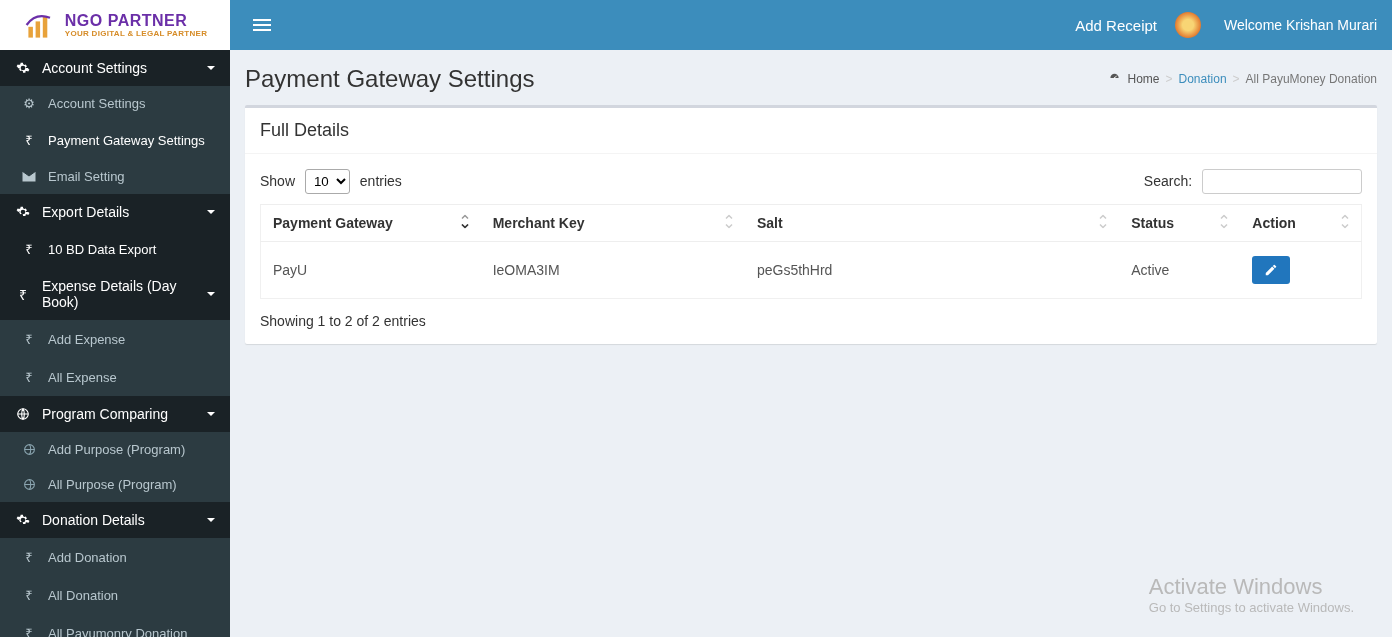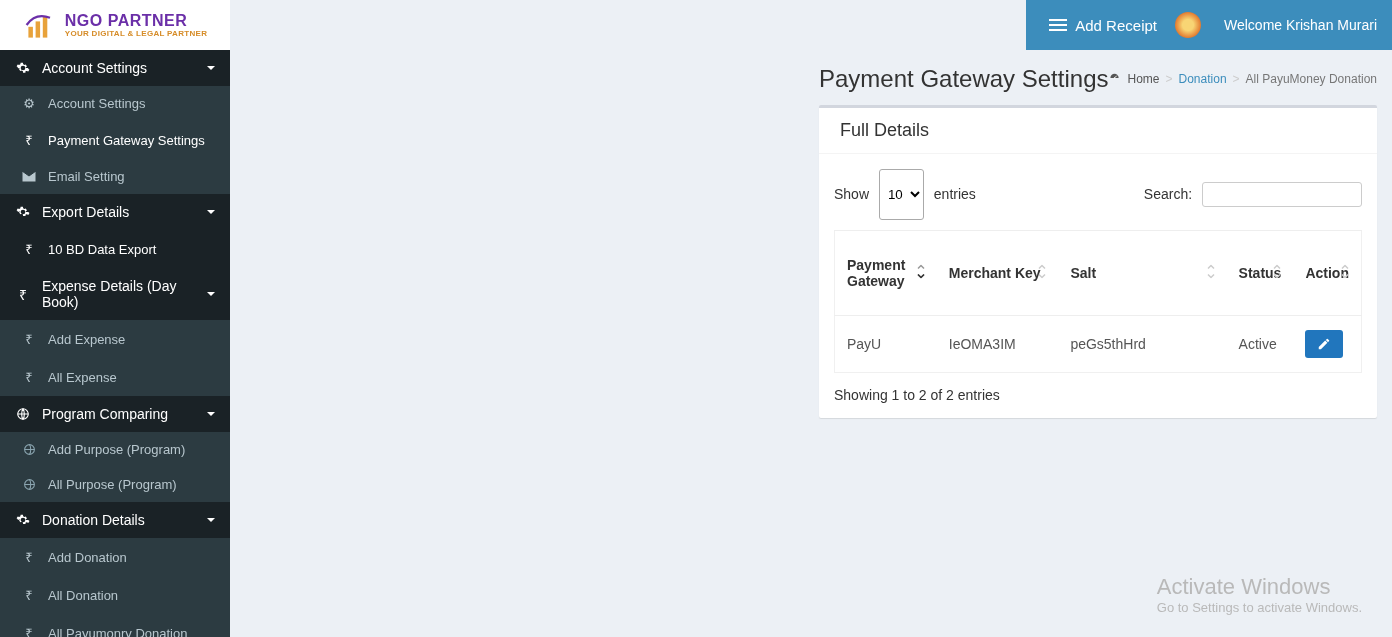--- a/index.html
+++ b/index.html
@@ -8,7 +8,7 @@
 
 .wrapper { display: flex; width: 1392px; height: 637px; }
 .sidebar { width: 230px; background: #222d32; color: #b8c7ce; height: 100%; overflow-y: auto; flex-shrink: 0; }
-.main { flex: 1; display: flex; flex-direction: column; height: 100%; align-items: flex-end; }
+.main { flex: 1; display: flex; flex-direction: column; height: 100%; }
 .topbar { height: 50px; background: #3c8dbc; color: #fff; display: flex; align-items: center; justify-content: space-between; padding: 0 15px; }
 .content-wrapper { flex: 1; padding: 15px; overflow-y: auto; position: relative; }
 

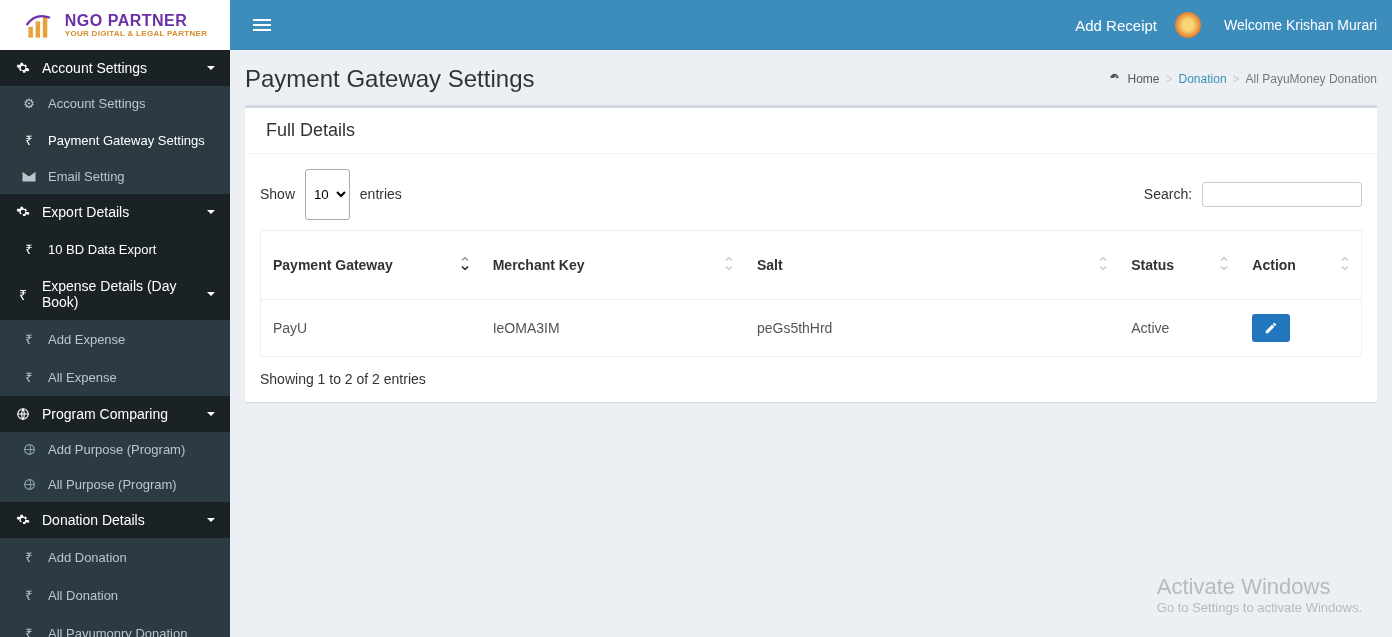--- a/index.html
+++ b/index.html
@@ -44,7 +44,7 @@
 
 
 .box { background: #fff; border-top: 3px solid #d2d6de; border-radius: 2px; box-shadow: 0 1px 1px rgba(0,0,0,.1); }
-.box-header { padding: 12px 21px; border-bottom: 1px solid #f4f4f4; }
+.box-header { padding: 12px 15px; border-bottom: 1px solid #f4f4f4; }
 .box-title { font-size: 18px; font-weight: 400; }
 .box-body { padding: 15px; }
 

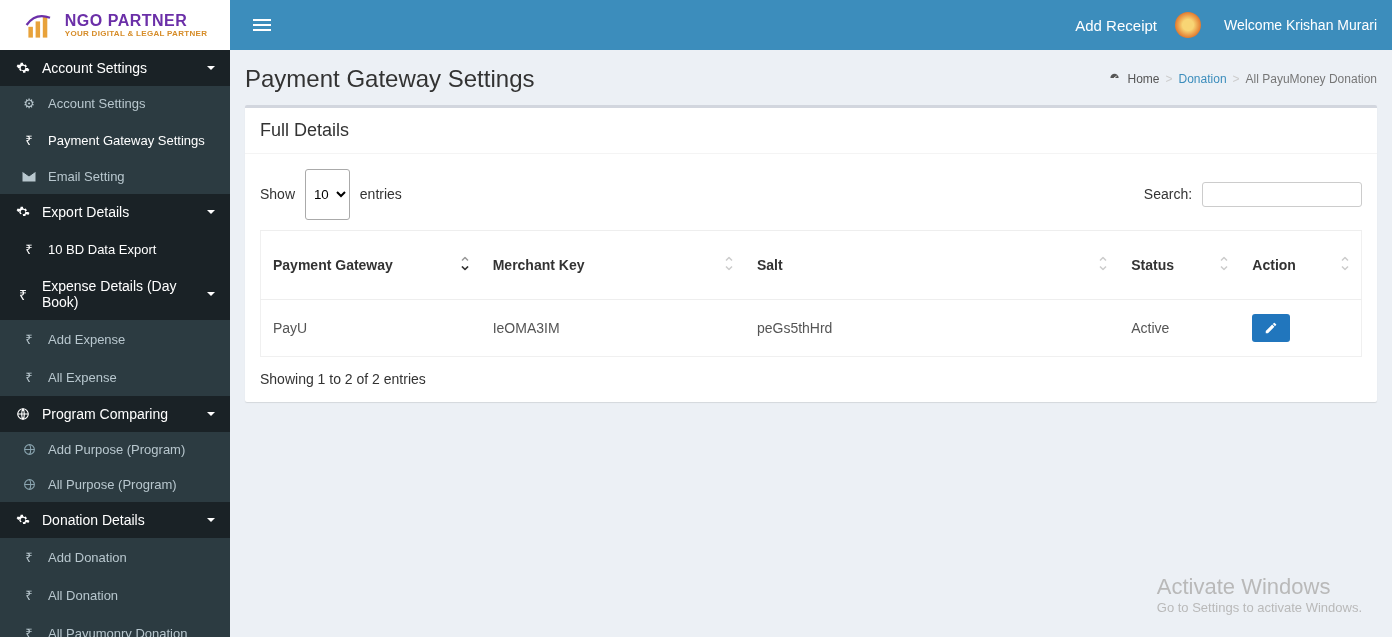--- a/index.html
+++ b/index.html
@@ -51,7 +51,7 @@
 
 .dt-top { display: flex; justify-content: space-between; align-items: center; margin-bottom: 10px; }
 .dt-length label, .dt-search label { font-weight: 400; font-size: 14px; color: #333; }
-.dt-length select { margin: 0 6px; padding: 16px 4px; border: 1px solid #aaa; border-radius: 3px; background: #fff; }
+.dt-length select { margin: 0 6px; padding: 3px 4px; border: 1px solid #aaa; border-radius: 3px; background: #fff; }
 .dt-search input { margin-left: 6px; padding: 4px 6px; border: 1px solid #ccc; border-radius: 3px; width: 160px; }
 
 

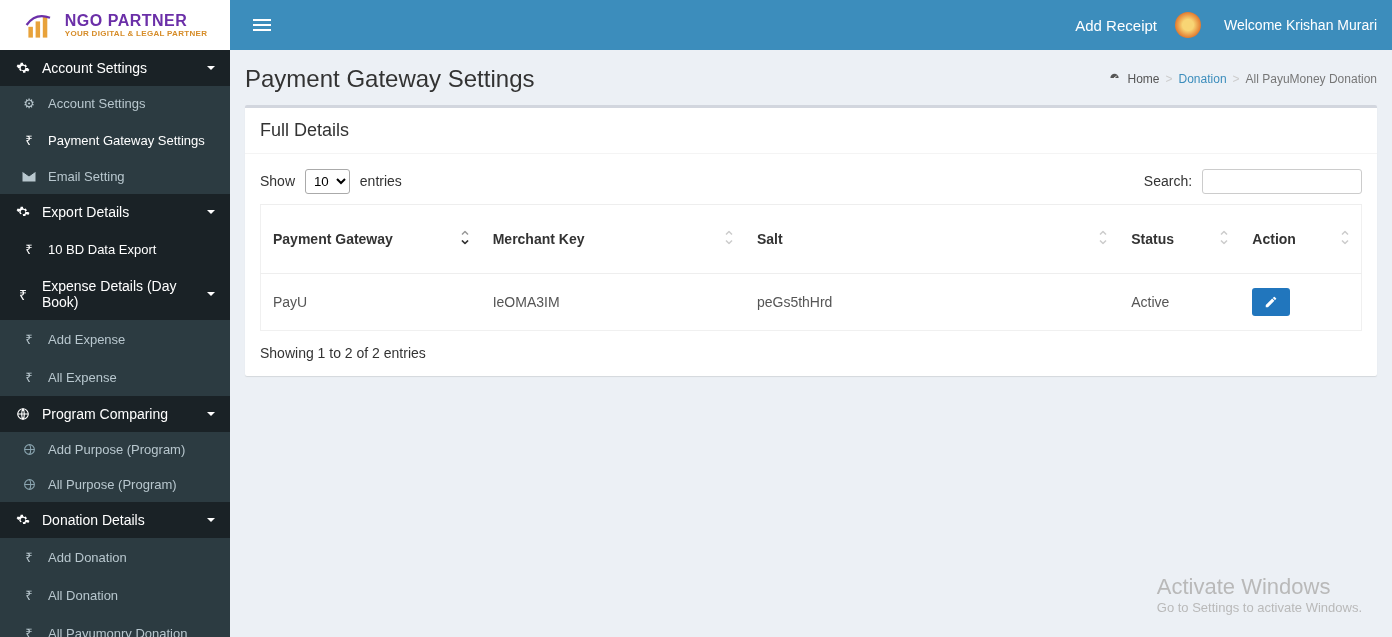--- a/index.html
+++ b/index.html
@@ -56,7 +56,7 @@
 
 
 table.datatable { width: 100%; border-collapse: collapse; border: 1px solid #f0f0f0; }
-table.datatable th { text-align: left; padding: 26px 12px; border-top: 1px solid #eee; border-bottom: 1px solid #eee; background: #fff; font-size: 14px; font-weight: 600; color: #333; position: relative; }
+table.datatable th { text-align: left; padding: 10px 12px; border-top: 1px solid #eee; border-bottom: 1px solid #eee; background: #fff; font-size: 14px; font-weight: 600; color: #333; position: relative; }
 table.datatable th .sort { position: absolute; right: 10px; top: 50%; transform: translateY(-50%); color: #bbb; font-size: 12px; }
 table.datatable td { padding: 14px 12px; border-top: 1px solid #f0f0f0; font-size: 14px; color: #555; }
 .btn-edit { background: #2176bd; color: #fff; border: none; padding: 7px 12px; border-radius: 3px; cursor: pointer; display: inline-flex; align-items: center; }

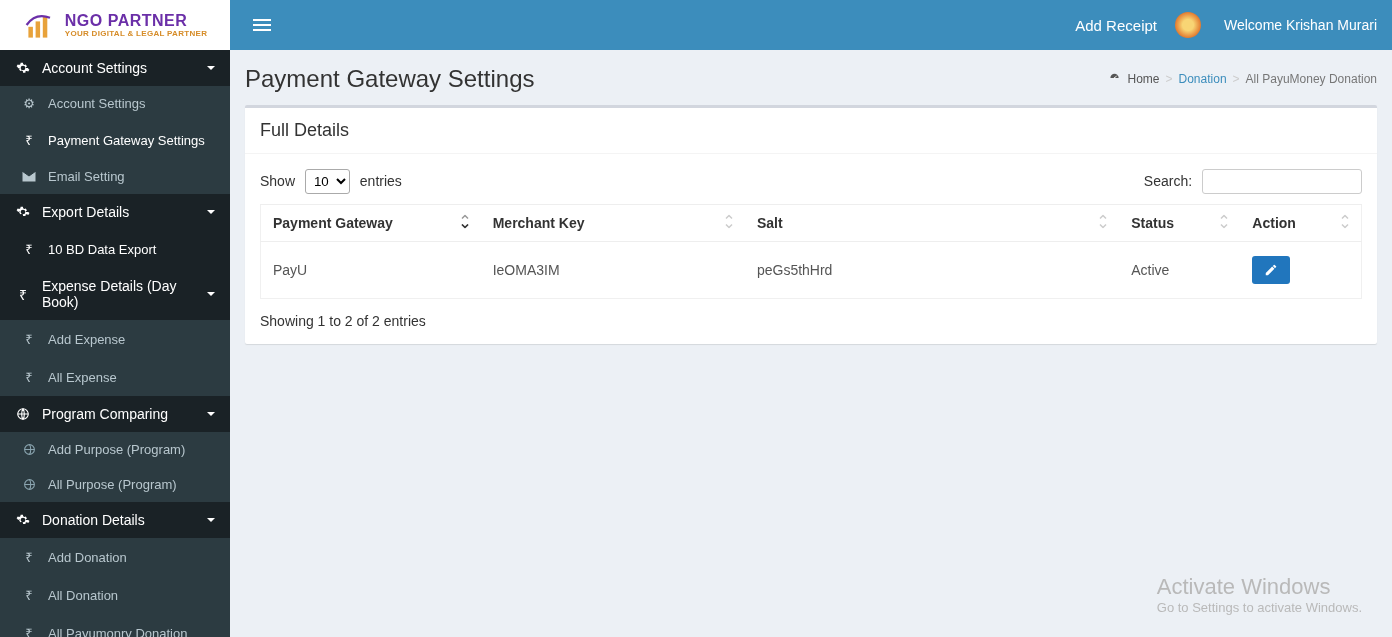--- a/index.html
+++ b/index.html
@@ -73,7 +73,7 @@
 .pagination a:last-child { border-radius: 0 3px 3px 0; }
 
 
-.watermark { position: absolute; right: 30px; bottom: 22px; color: #b9b9b9; }
+.watermark { position: absolute; right: 38px; bottom: 22px; color: #b9b9b9; }
 .watermark .w1 { font-size: 22px; font-weight: 400; }
 .watermark .w2 { font-size: 13px; }
 </style>

